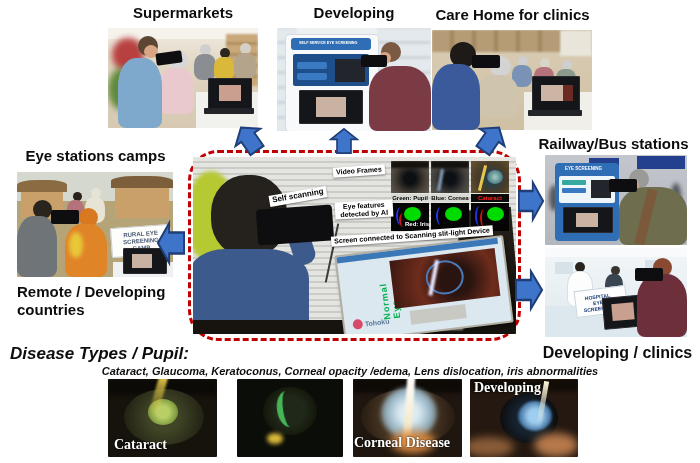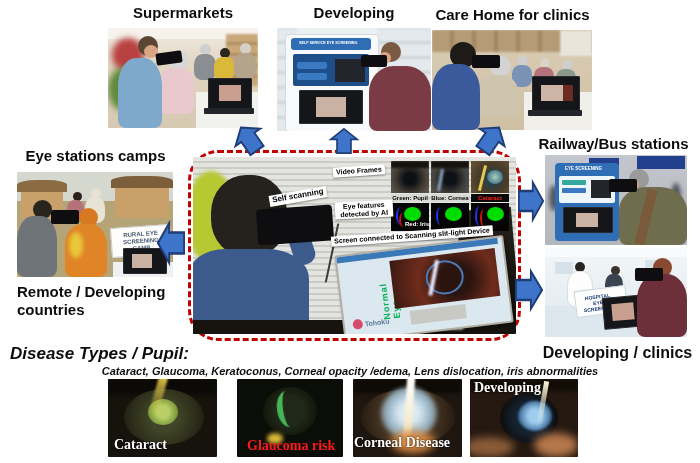--- a/index.html
+++ b/index.html
@@ -279,7 +279,6 @@
     <div class="blob" style="left:26px;top:8px;width:54px;height:48px;background:radial-gradient(circle,#20281a 0 40%,#121608 75%,transparent);"></div>
     <div class="rect" style="left:40px;top:12px;width:16px;height:36px;border-left:6px solid #46b556;border-radius:50%;transform:rotate(-8deg);filter:blur(.5px);"></div>
     <div class="blob" style="left:30px;top:54px;width:16px;height:11px;background:#d8b838;filter:blur(2px);"></div>
-    <div class="eyelabel" style="left:10px;bottom:3px;font-size:14px;color:#ff1a1a;text-shadow:none;">Glaucoma risk</div>
   </div>
 
   <div class="photo" style="left:353px;top:379px;width:109px;height:78px;background:#1f1610;">

